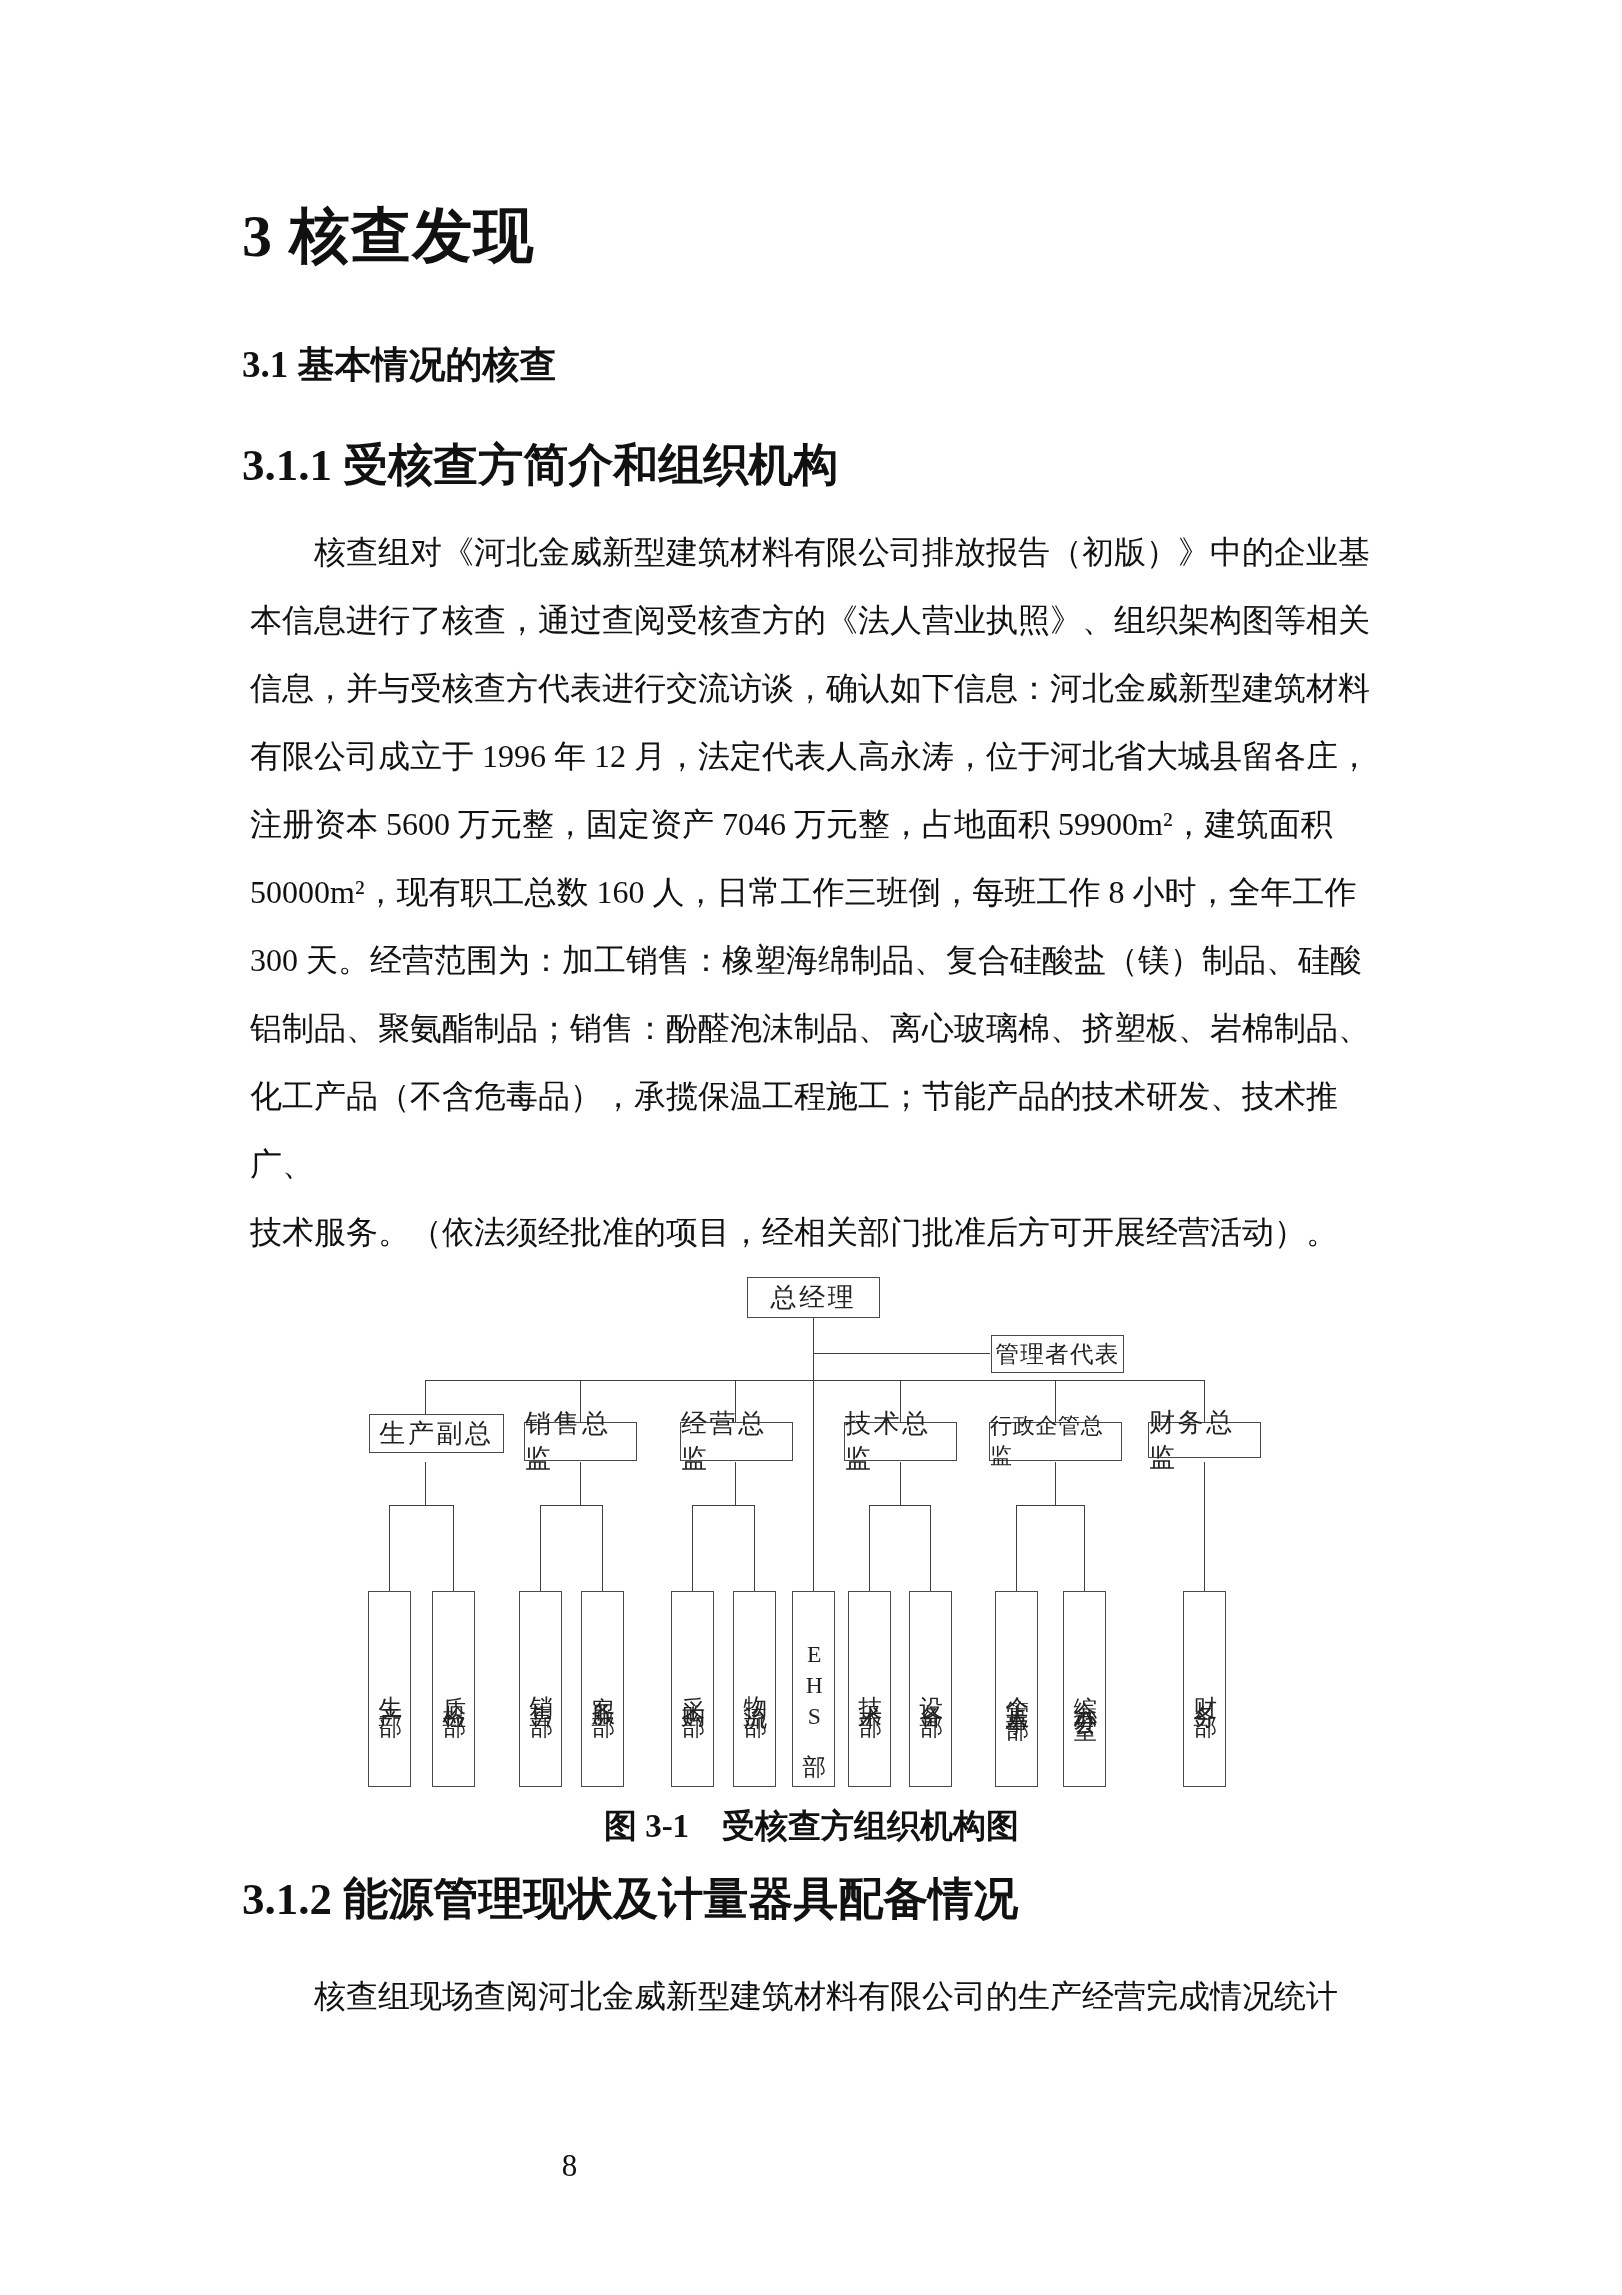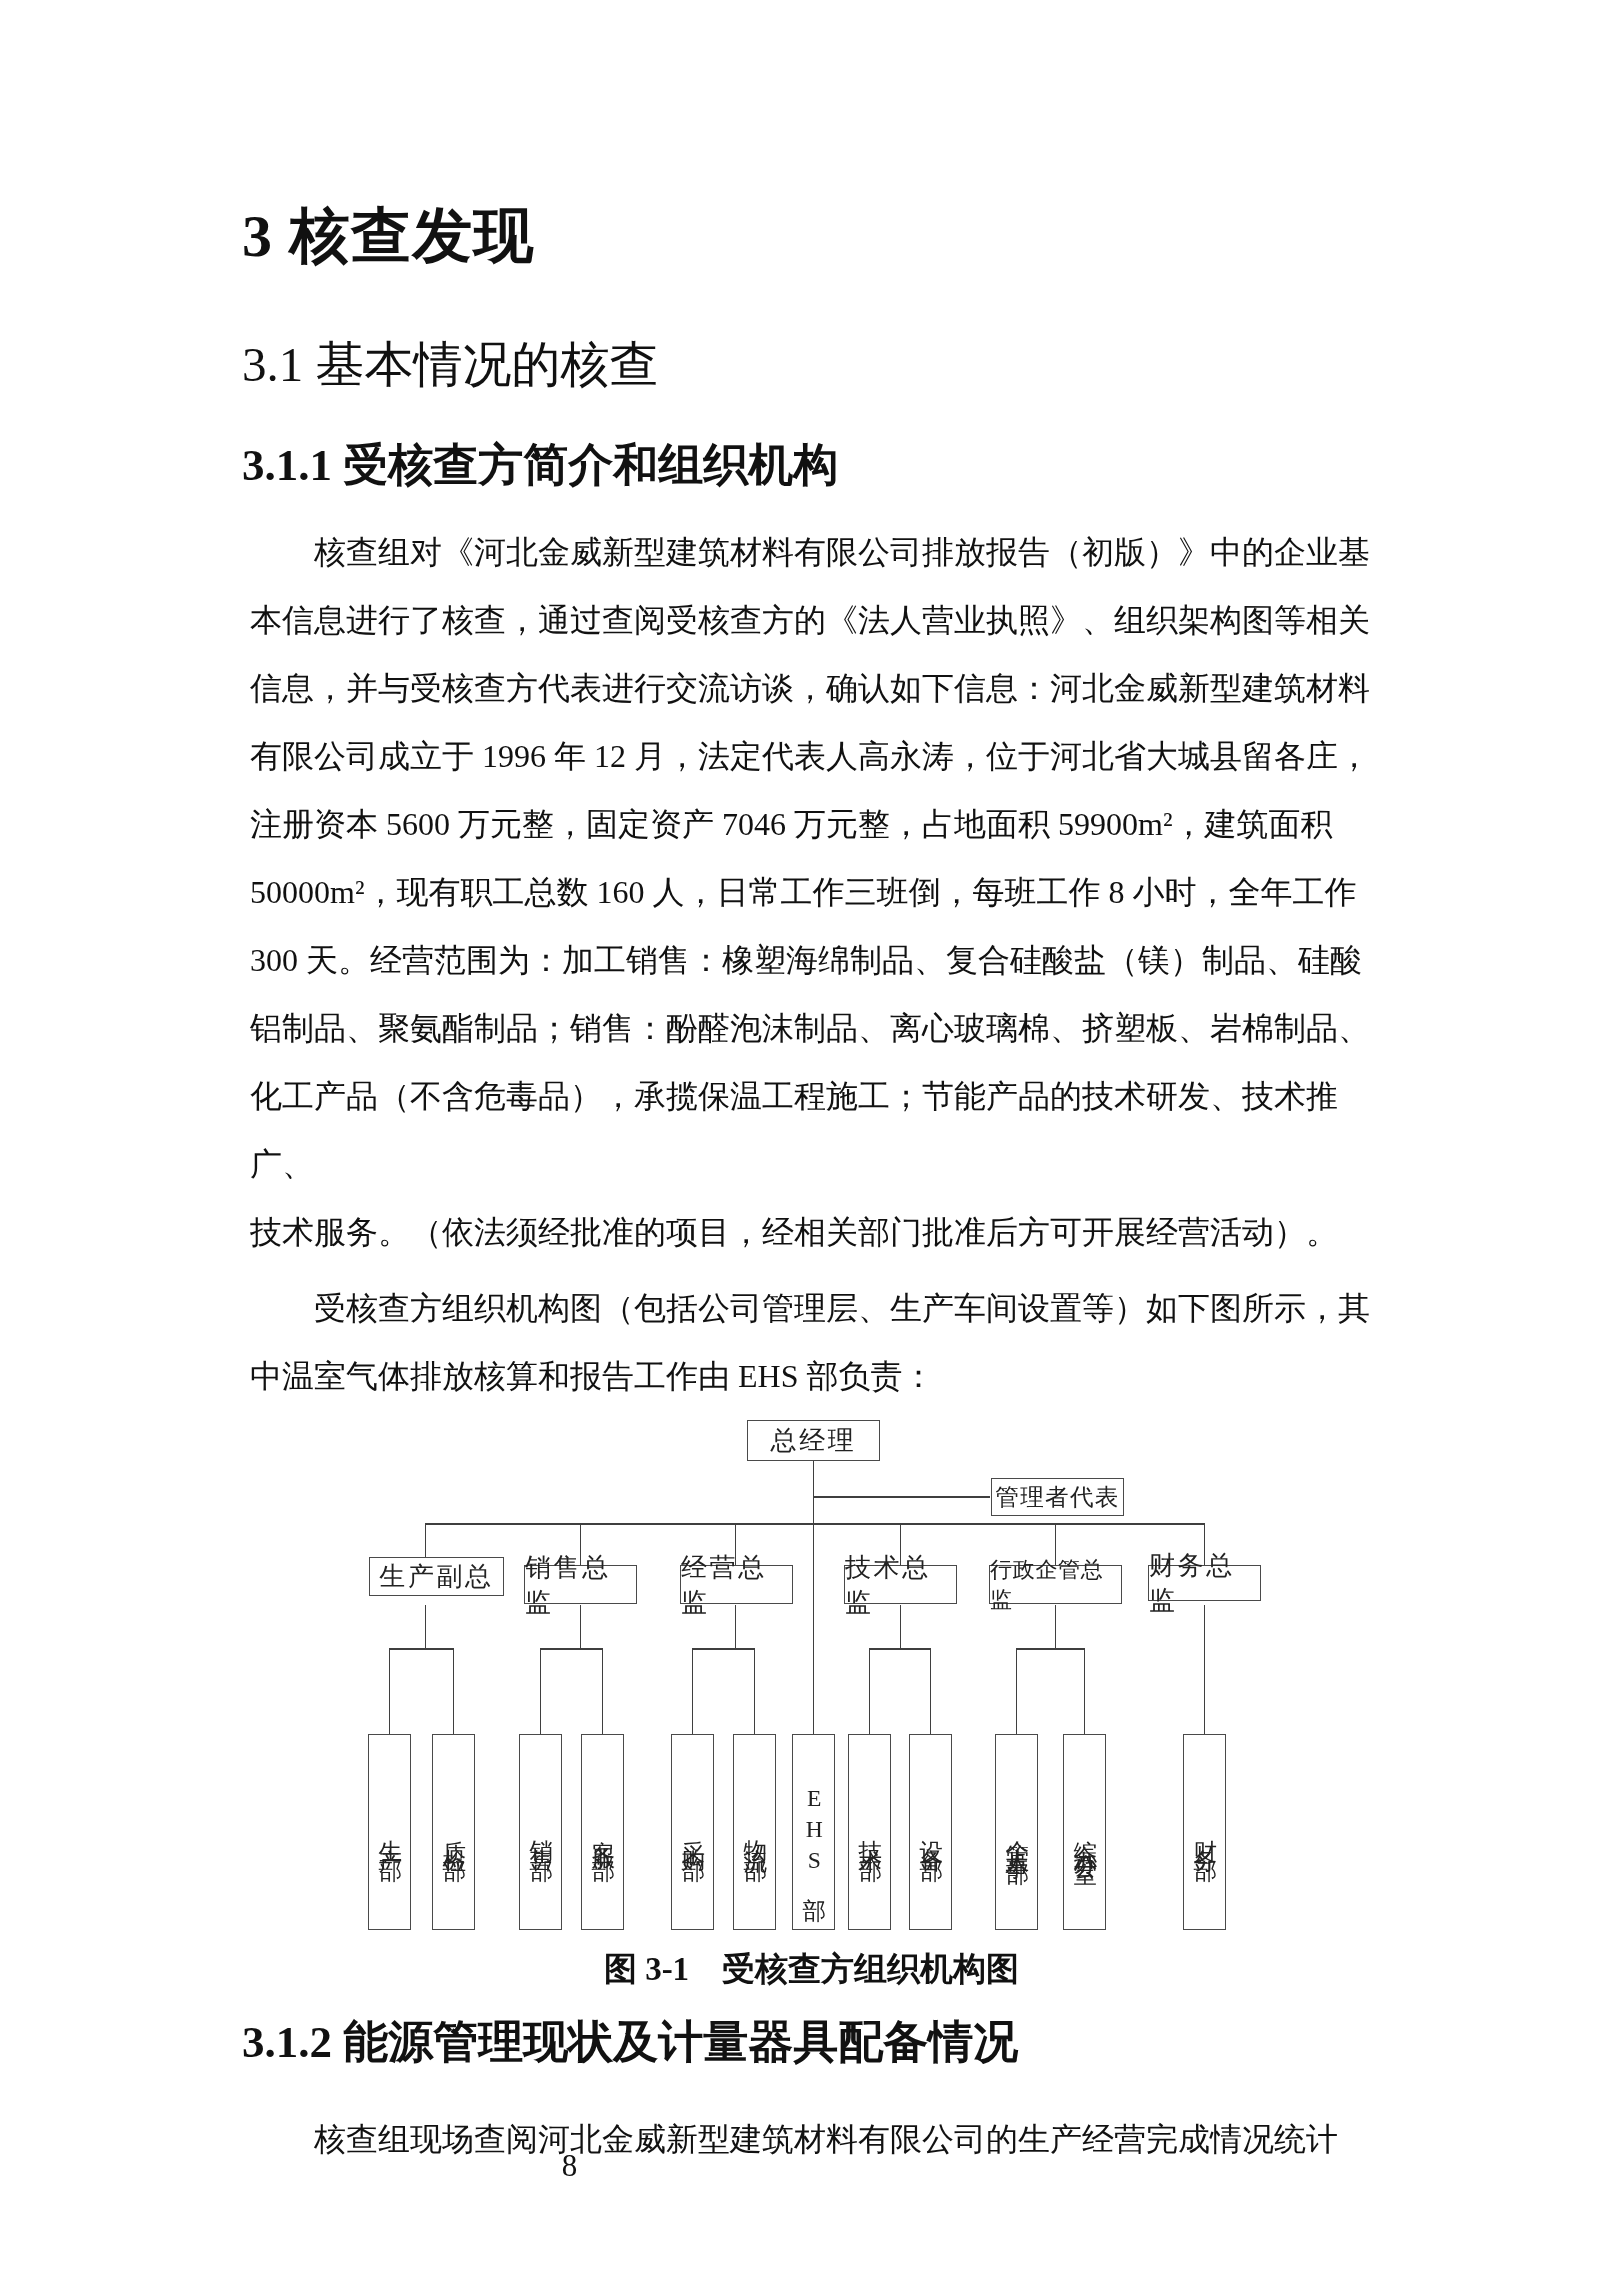--- a/index.html
+++ b/index.html
@@ -24,9 +24,9 @@
   }
   .h2 {
     margin: 69px 0 16px 0;
-    font-size: 49px;
+    font-size: 37px;
     line-height: 54px;
-    font-weight: normal;
+    font-weight: bold;
   }
   .h3 {
     margin: 50px 0 0 0;

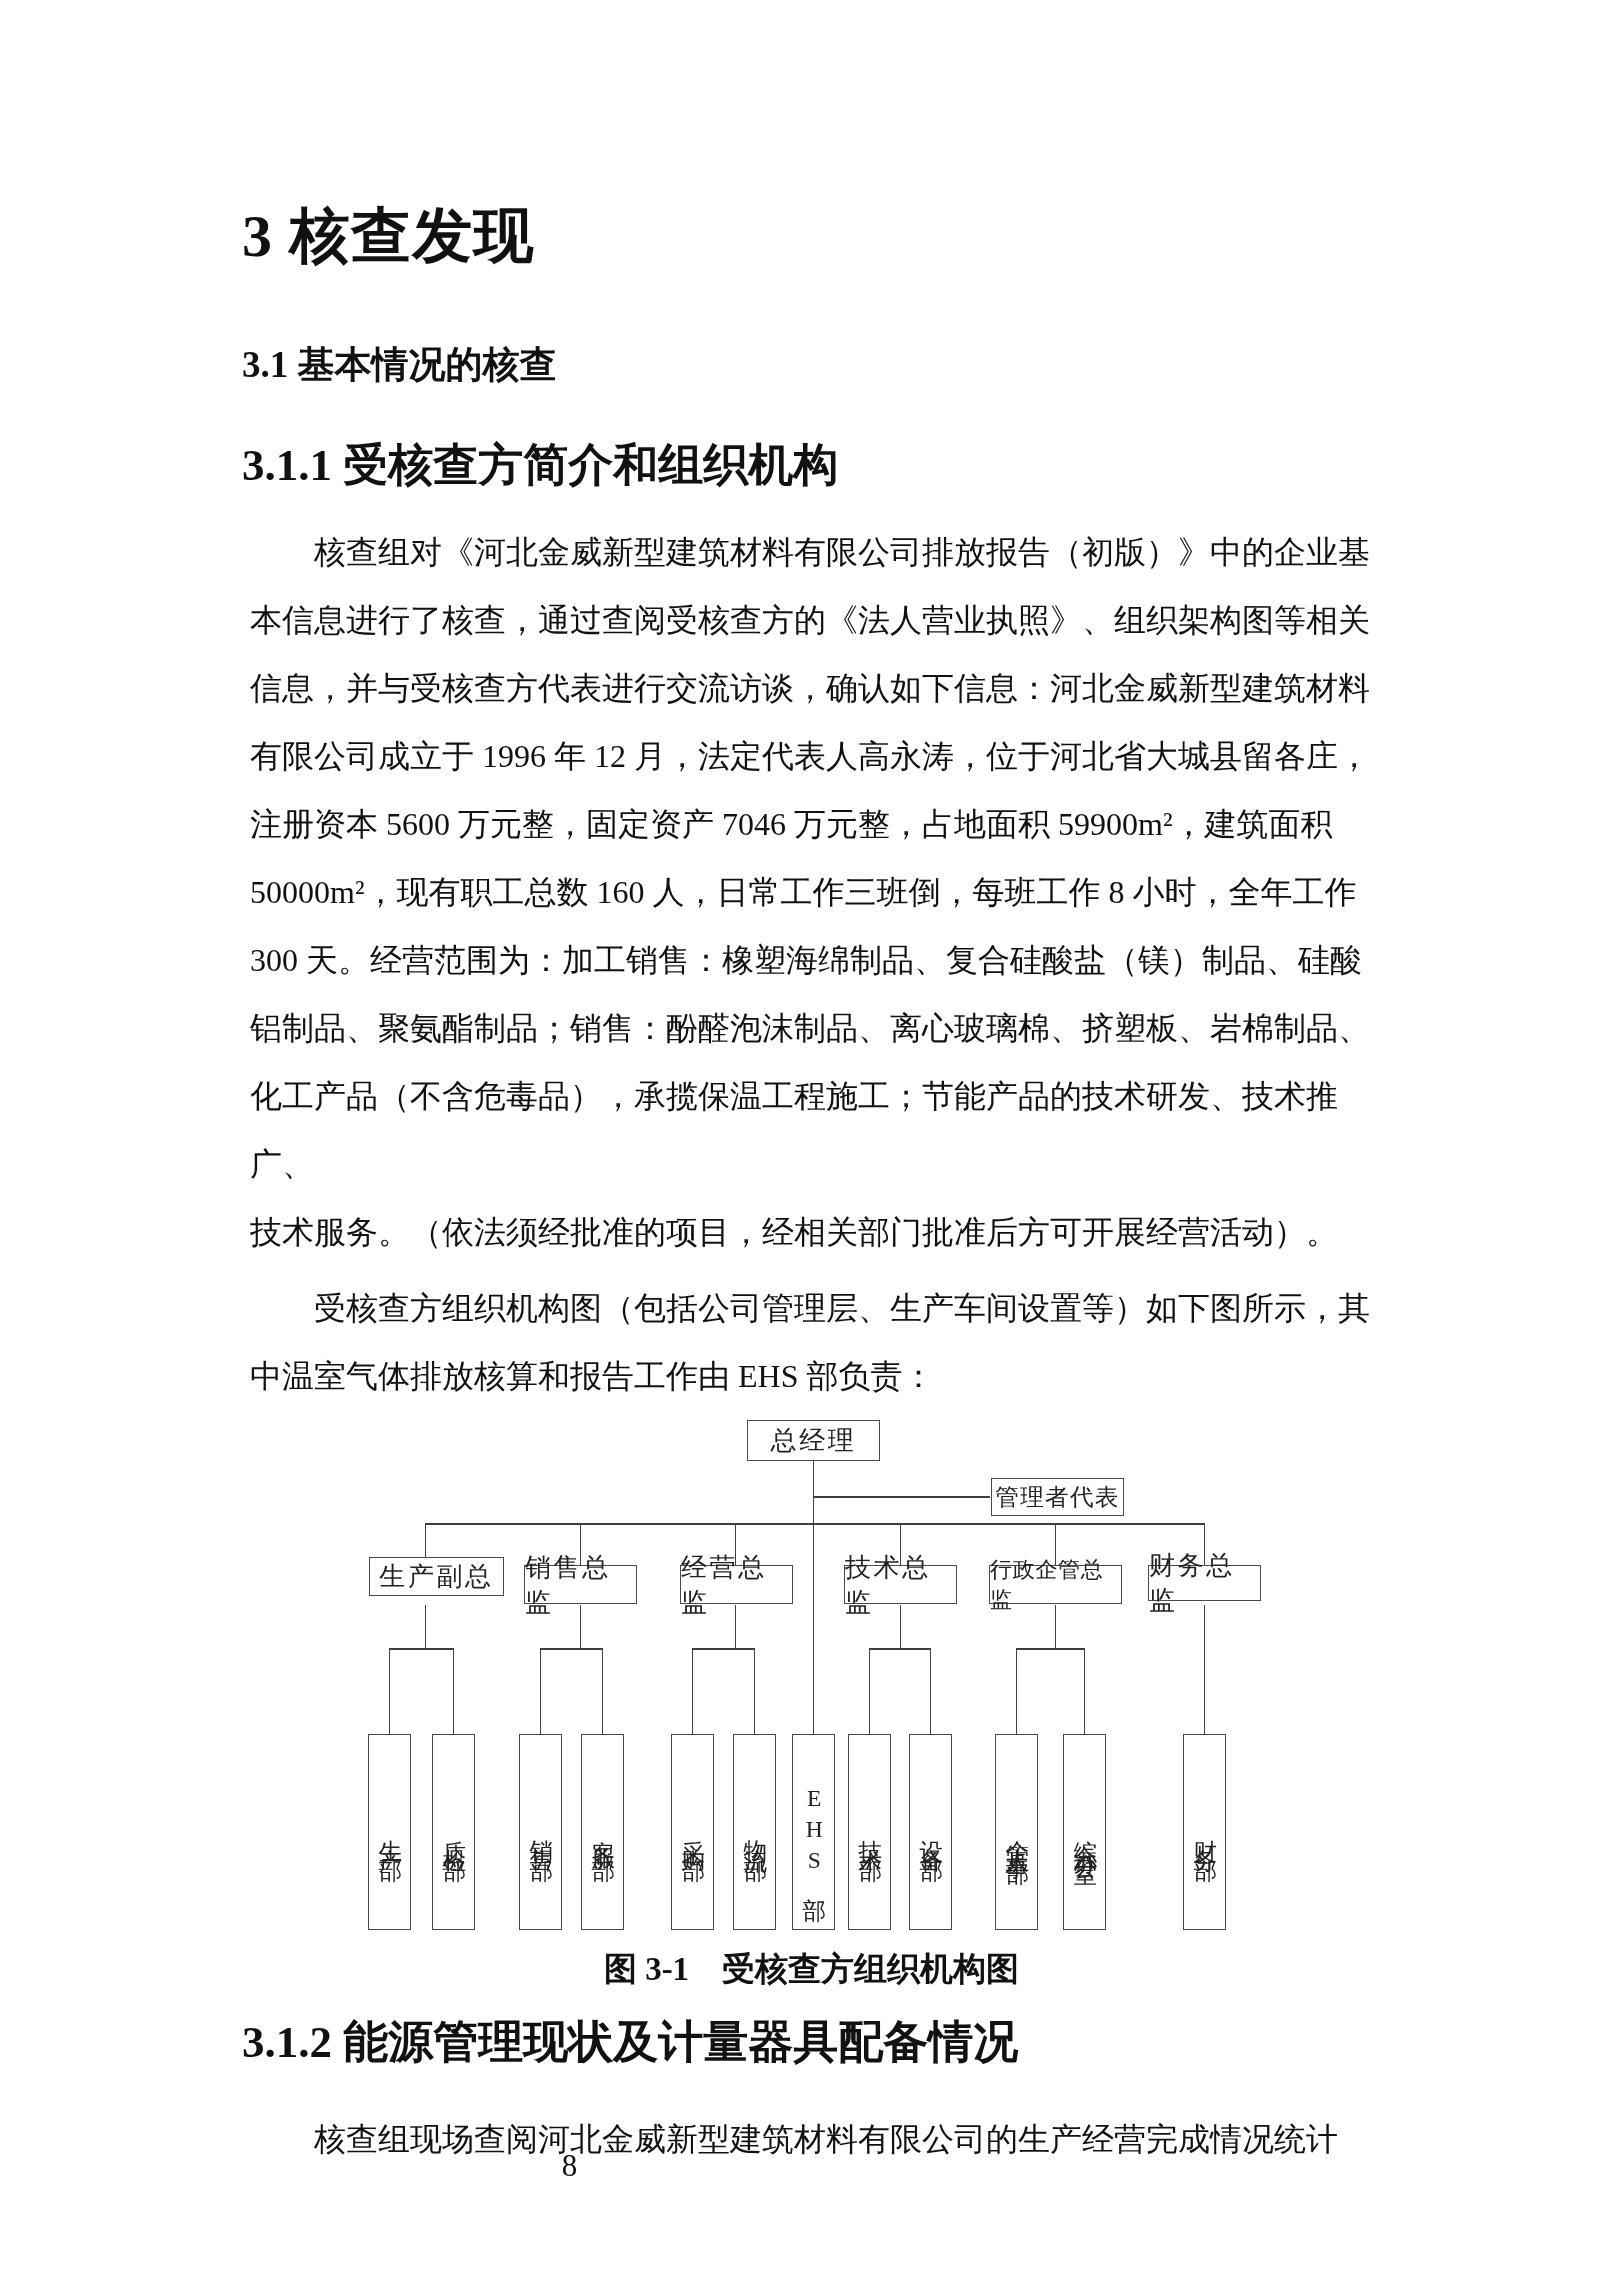--- a/index.html
+++ b/index.html
@@ -113,8 +113,6 @@
 化工产品（不含危毒品），承揽保温工程施工；节能产品的技术研发、技术推广、
 技术服务。（依法须经批准的项目，经相关部门批准后方可开展经营活动）。</div>
 
-  <div class="body-par par2">　　受核查方组织机构图（包括公司管理层、生产车间设置等）如下图所示，其
-中温室气体排放核算和报告工作由 EHS 部负责：</div>
 
   <div class="org-chart">
 

